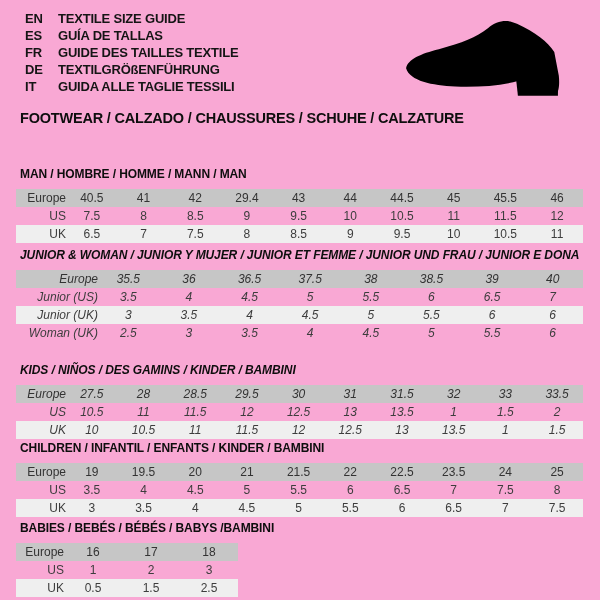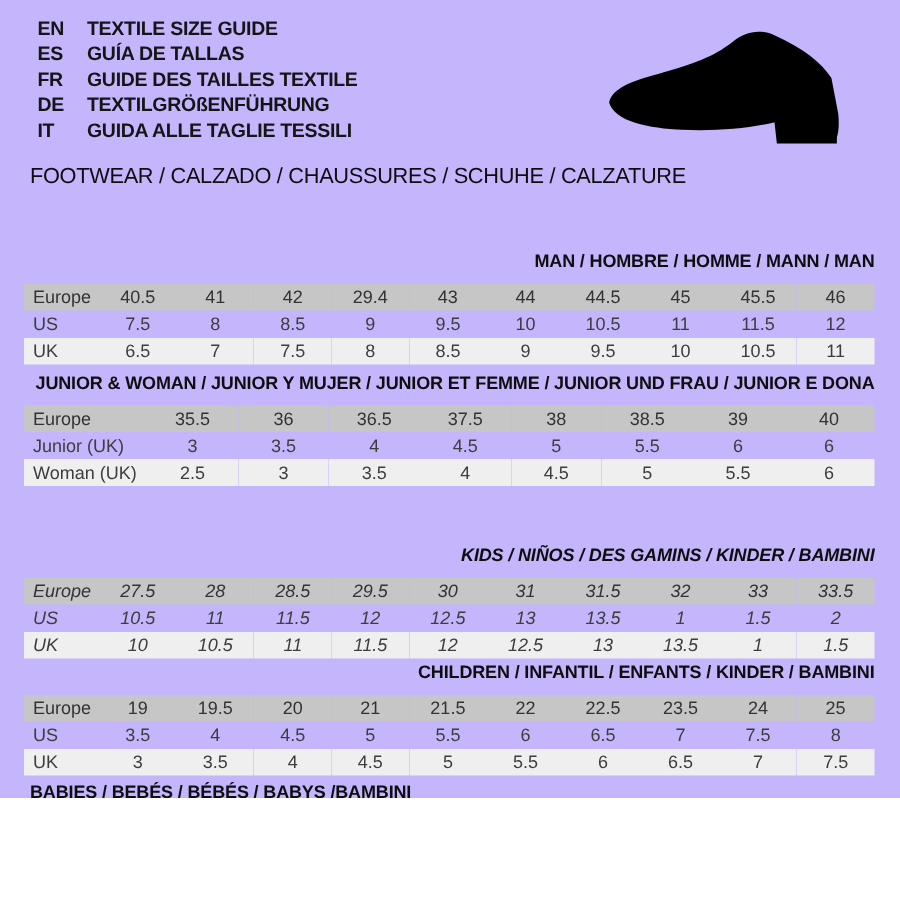--- a/index.html
+++ b/index.html
@@ -5,7 +5,7 @@
   * { margin:0; padding:0; box-sizing:border-box; }
   html,body { background:#fff; }
   .page {
-    position:relative; width:600px; height:532px; background:#c4b5fd;
+    position:relative; width:600px; height:600px; background:#f9a8d4;
     font-family:"Liberation Sans","DejaVu Sans",sans-serif; color:#111; overflow:hidden;
   }
   

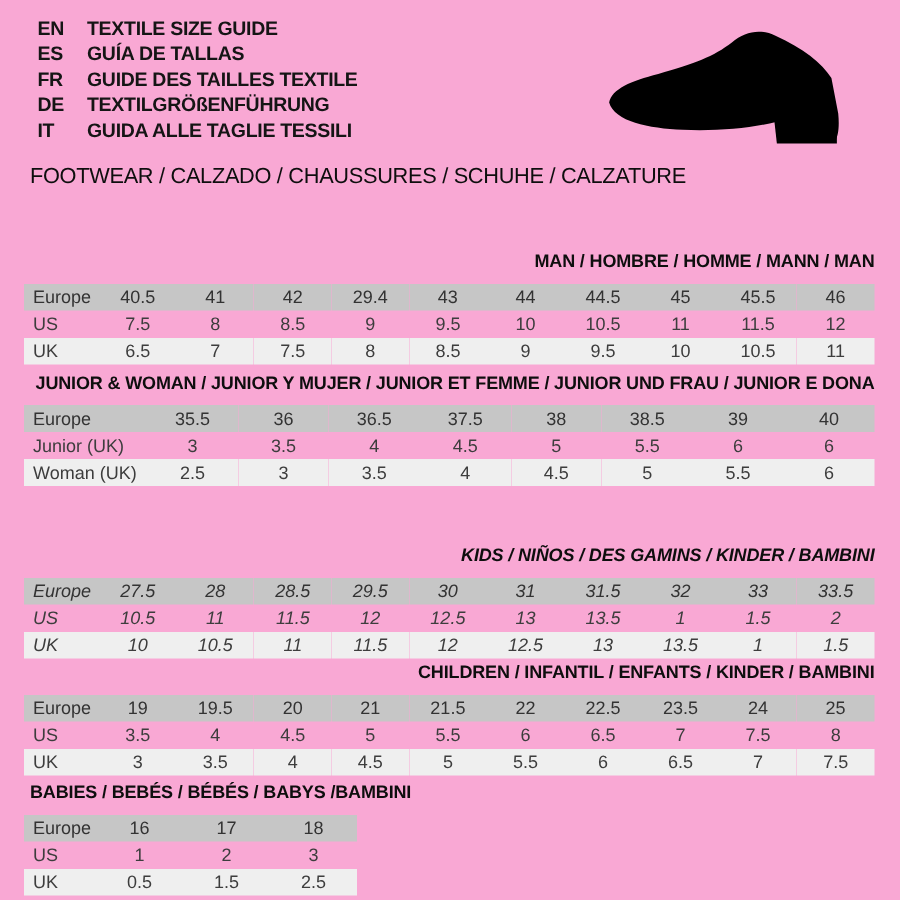--- a/index.html
+++ b/index.html
@@ -16,7 +16,7 @@
   .shoe { position:absolute; left:386px; top:12px; width:202px; height:100px; }
   .shoe svg { width:100%; height:100%; }
   
-  .category { position:absolute; top:110px; left:20px; font-size:14.5px; font-weight:400; color:#0e0e0e; letter-spacing:-0.2px; }
+  .category { position:absolute; top:110px; left:20px; font-size:14.5px; font-weight:700; color:#0e0e0e; letter-spacing:-0.2px; }
   
   .size-section { position:absolute; left:16px; }
   .size-section h2 { font-size:12px; line-height:12px; font-weight:700; color:#0e0e0e; margin-left:4px; letter-spacing:-0.1px; white-space:nowrap;text-align:right; }

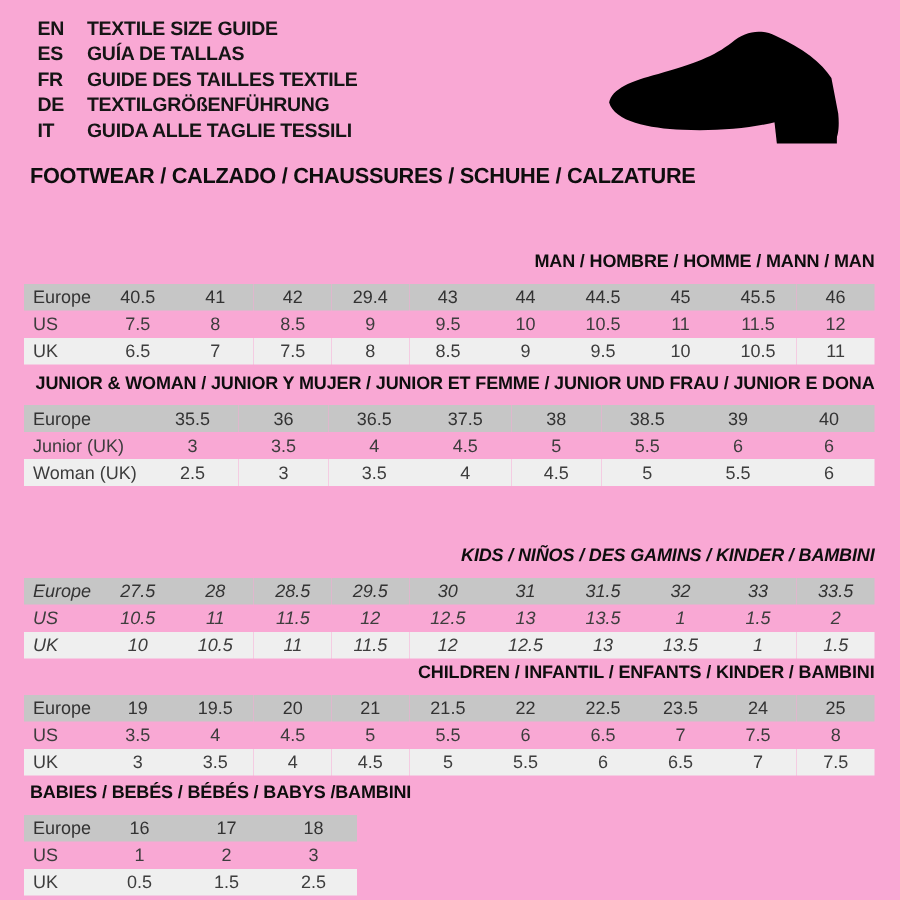--- a/index.html
+++ b/index.html
@@ -19,7 +19,7 @@
   .category { position:absolute; top:110px; left:20px; font-size:14.5px; font-weight:700; color:#0e0e0e; letter-spacing:-0.2px; }
   
   .size-section { position:absolute; left:16px; }
-  .size-section h2 { font-size:12px; line-height:12px; font-weight:700; color:#0e0e0e; margin-left:4px; letter-spacing:-0.1px; white-space:nowrap;text-align:right; }
+  .size-section h2 { font-size:12px; line-height:12px; font-weight:700; color:#0e0e0e; margin-left:4px; letter-spacing:-0.1px; white-space:nowrap; }
   .size-section table { border-collapse:collapse; table-layout:fixed; margin-top:9px; }
   td { height:18px; line-height:18px; text-align:center; font-size:12px; color:#3d3d3d; padding:0; overflow:hidden; white-space:nowrap; }
   td.lbl { text-align:left; padding-left:6px; }

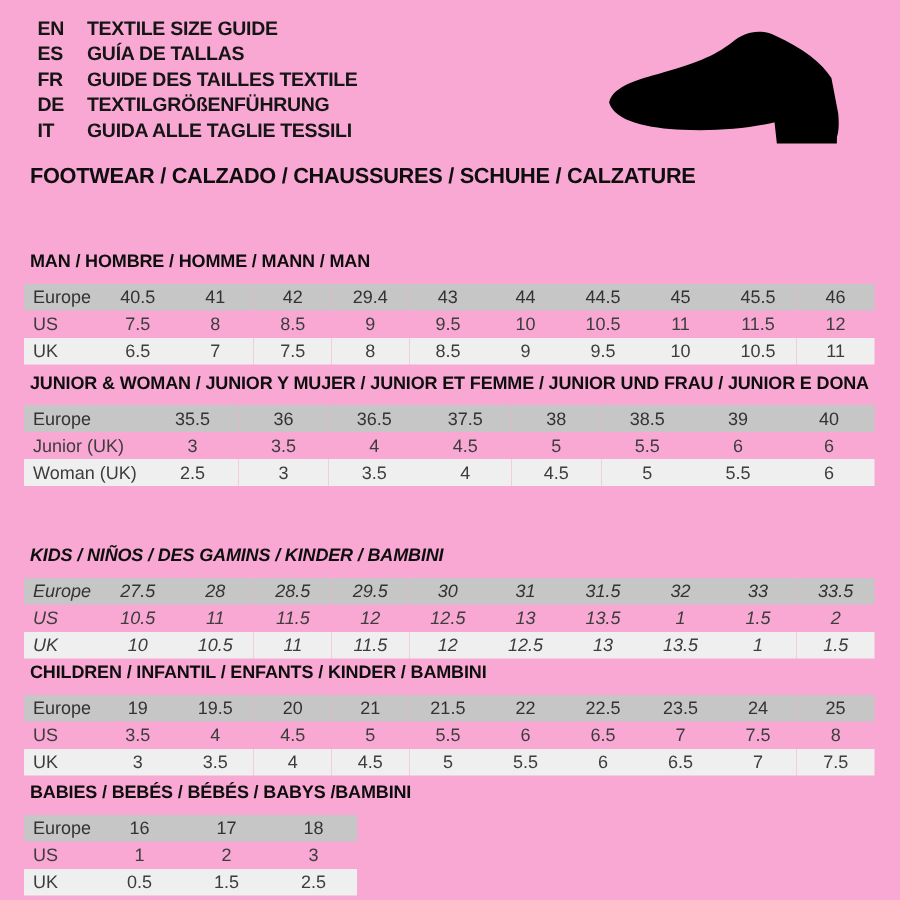--- a/index.html
+++ b/index.html
@@ -22,7 +22,7 @@
   .size-section h2 { font-size:12px; line-height:12px; font-weight:700; color:#0e0e0e; margin-left:4px; letter-spacing:-0.1px; white-space:nowrap; }
   .size-section table { border-collapse:collapse; table-layout:fixed; margin-top:9px; }
   td { height:18px; line-height:18px; text-align:center; font-size:12px; color:#3d3d3d; padding:0; overflow:hidden; white-space:nowrap; }
-  td.lbl { text-align:left; padding-left:6px; }
+  td.lbl { text-align:right; padding-left:6px; }
   tr:first-child td { background:#c6c6c6; color:#333; }
   tr:nth-child(2n+3) td { background:#efefef; }
   .cols10 { width:567px; }

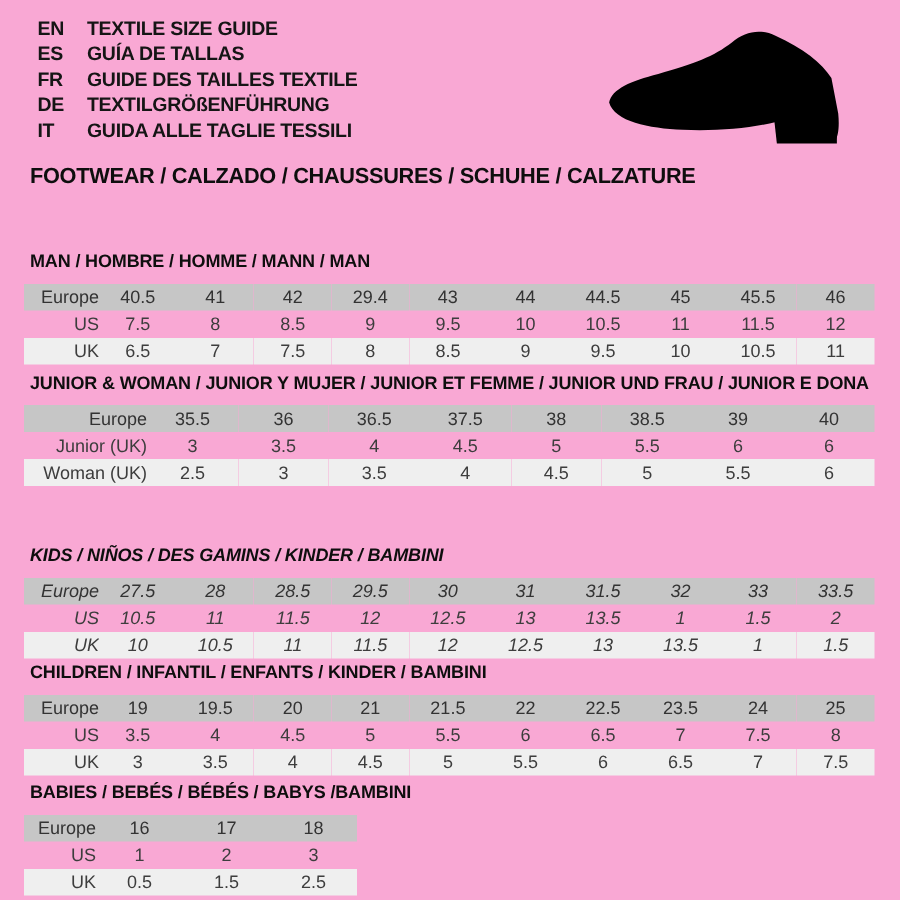--- a/index.html
+++ b/index.html
@@ -32,7 +32,7 @@
   .cols3 { width:222px; }
   .cols3 .lbl { width:48px; }
   #sec0 { top:168px; }
-  #sec1 { top:249px; }
+  #sec1 { top:249px;font-style:italic; }
   #sec2 { top:364px;font-style:italic; }
   #sec3 { top:442px; }
   #sec4 { top:522px; }

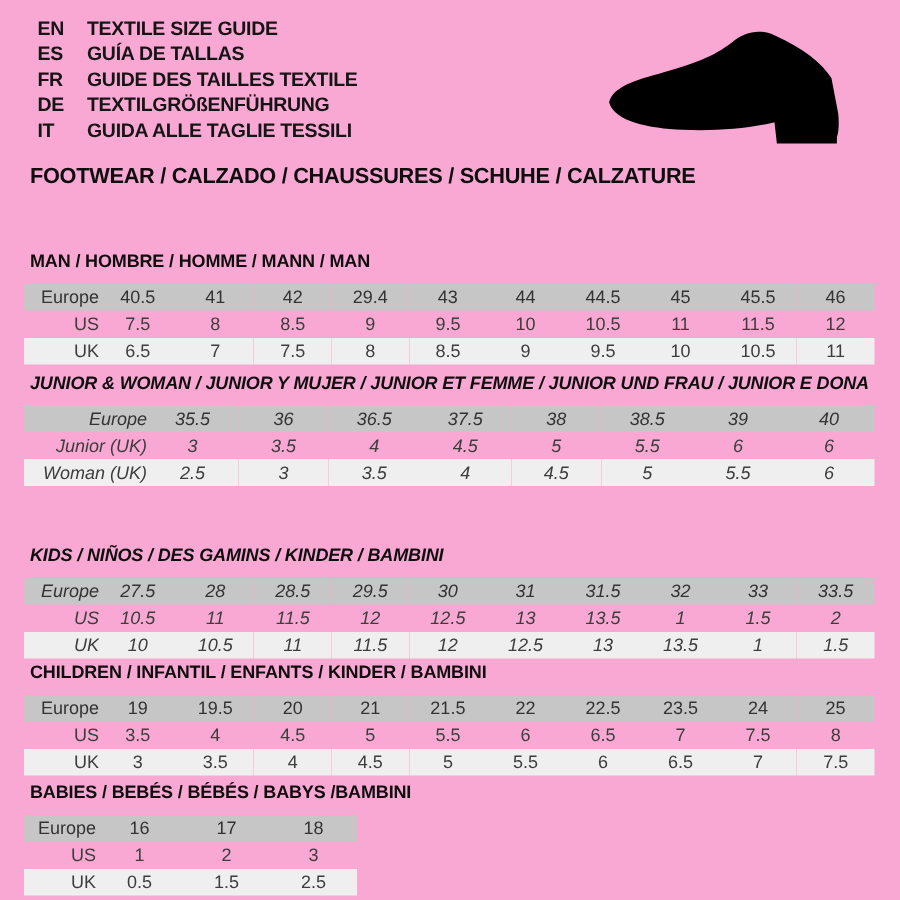--- a/index.html
+++ b/index.html
@@ -132,6 +132,17 @@
             <td>40</td>
           </tr>
           <tr>
+            <td class="lbl">Junior (US)</td>
+            <td>3.5</td>
+            <td>4</td>
+            <td>4.5</td>
+            <td>5</td>
+            <td>5.5</td>
+            <td>6</td>
+            <td>6.5</td>
+            <td>7</td>
+          </tr>
+          <tr>
             <td class="lbl">Junior (UK)</td>
             <td>3</td>
             <td>3.5</td>

